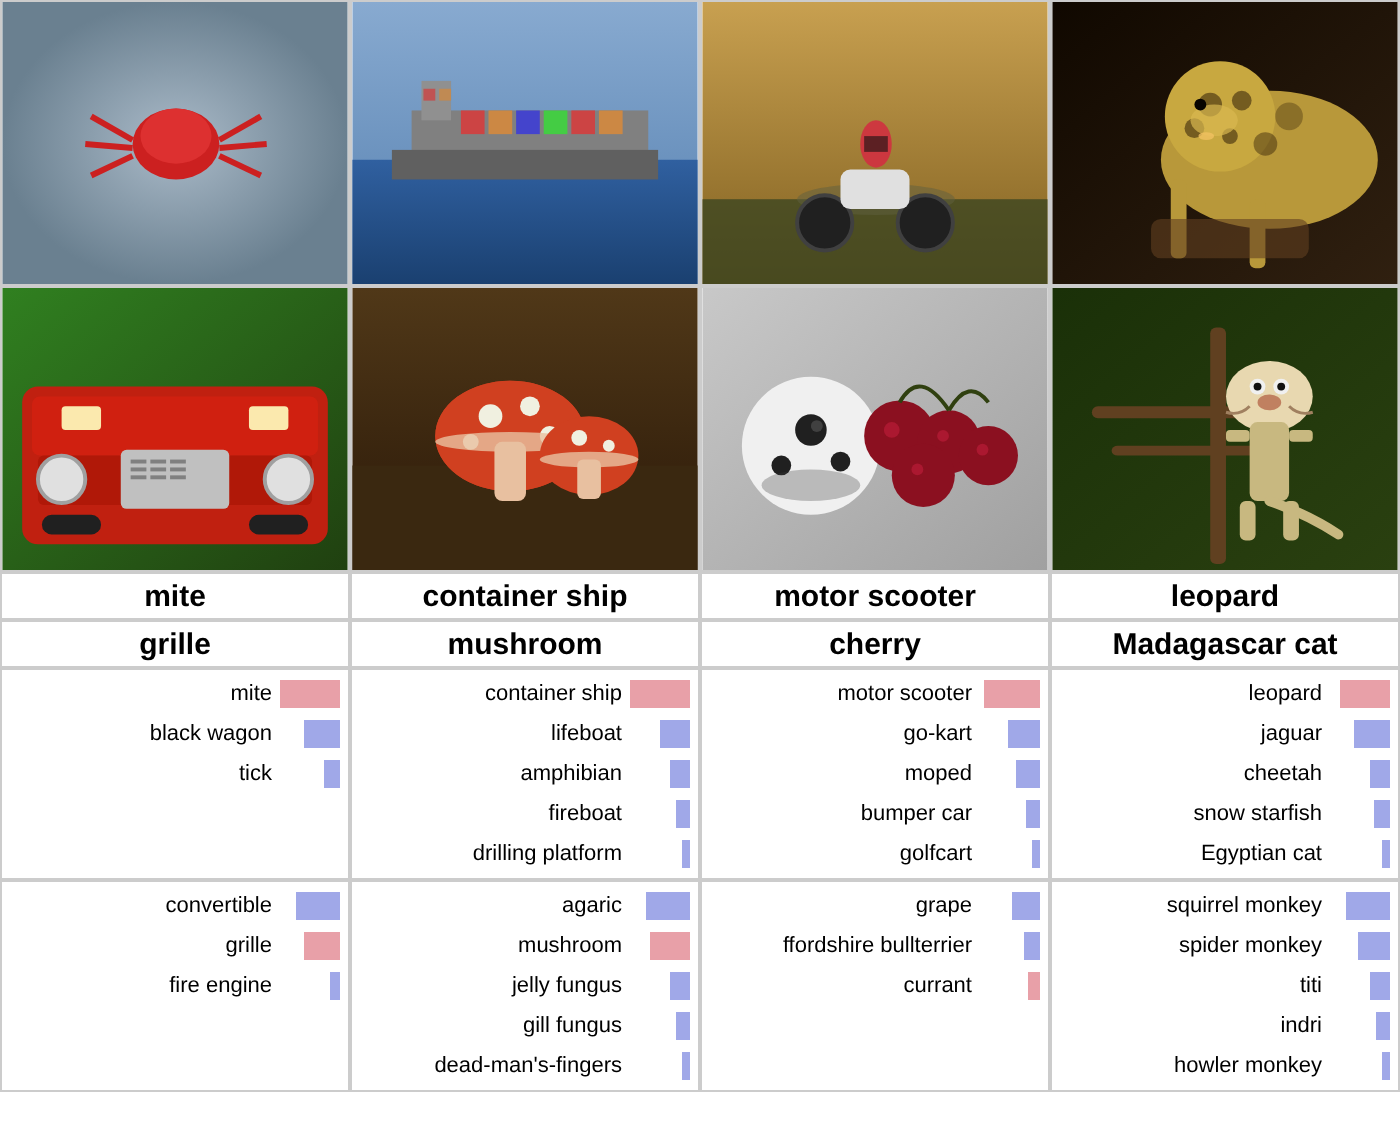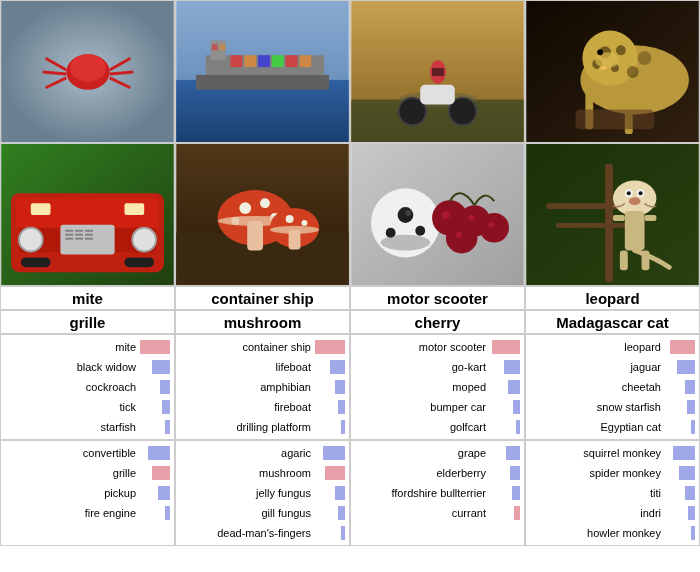--- a/index.html
+++ b/index.html
@@ -274,7 +274,7 @@
         </div>
       </div>
       <div class="pred-row">
-        <span class="pred-label">black widow</span>
+        <span class="pred-label">black wagon</span>
         <div class="pred-bar-container">
           <span class="pred-bar blue" style="width: 18px;"></span>
         </div>

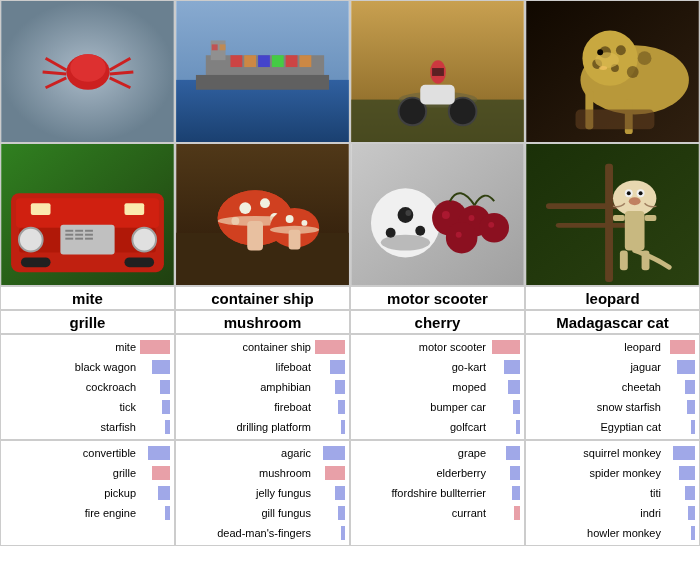--- a/index.html
+++ b/index.html
@@ -280,12 +280,6 @@
         </div>
       </div>
       <div class="pred-row">
-        <span class="pred-label">cockroach</span>
-        <div class="pred-bar-container">
-          <span class="pred-bar blue" style="width: 10px;"></span>
-        </div>
-      </div>
-      <div class="pred-row">
         <span class="pred-label">tick</span>
         <div class="pred-bar-container">
           <span class="pred-bar blue" style="width: 8px;"></span>

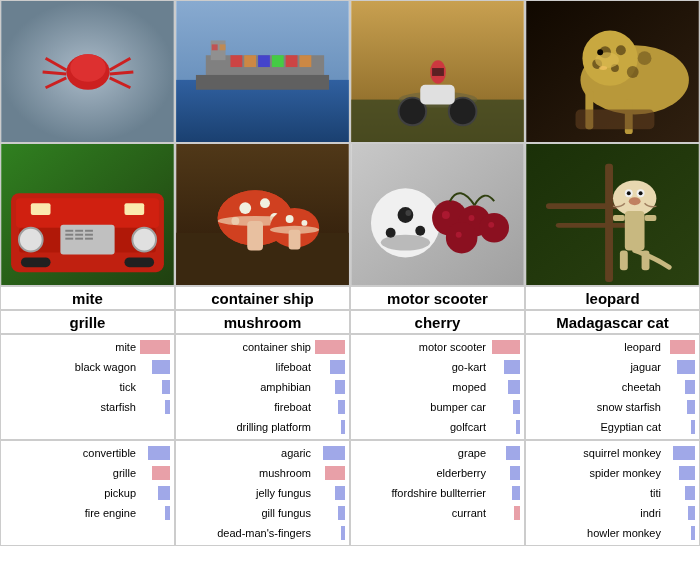--- a/index.html
+++ b/index.html
@@ -285,12 +285,6 @@
           <span class="pred-bar blue" style="width: 8px;"></span>
         </div>
       </div>
-      <div class="pred-row">
-        <span class="pred-label">starfish</span>
-        <div class="pred-bar-container">
-          <span class="pred-bar blue" style="width: 5px;"></span>
-        </div>
-      </div>
     </div>
     <div class="cell-predictions">
       <div class="pred-row">

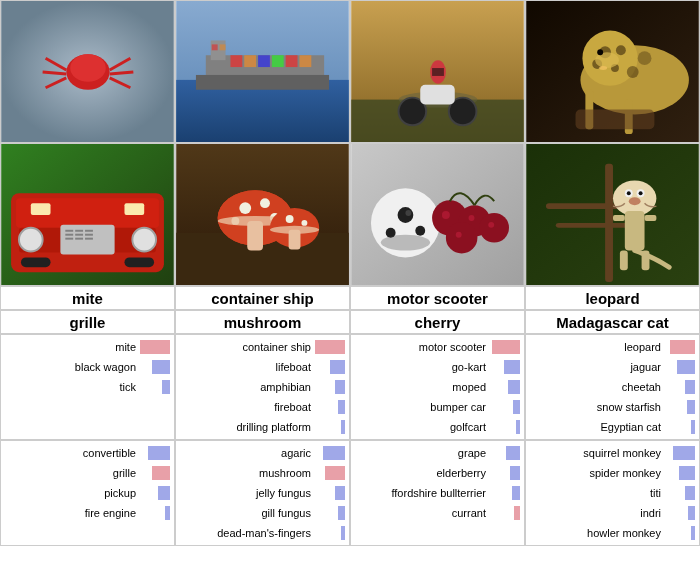--- a/index.html
+++ b/index.html
@@ -448,12 +448,6 @@
         </div>
       </div>
       <div class="pred-row">
-        <span class="pred-label">elderberry</span>
-        <div class="pred-bar-container">
-          <span class="pred-bar blue" style="width: 10px;"></span>
-        </div>
-      </div>
-      <div class="pred-row">
         <span class="pred-label">ffordshire bullterrier</span>
         <div class="pred-bar-container">
           <span class="pred-bar blue" style="width: 8px;"></span>

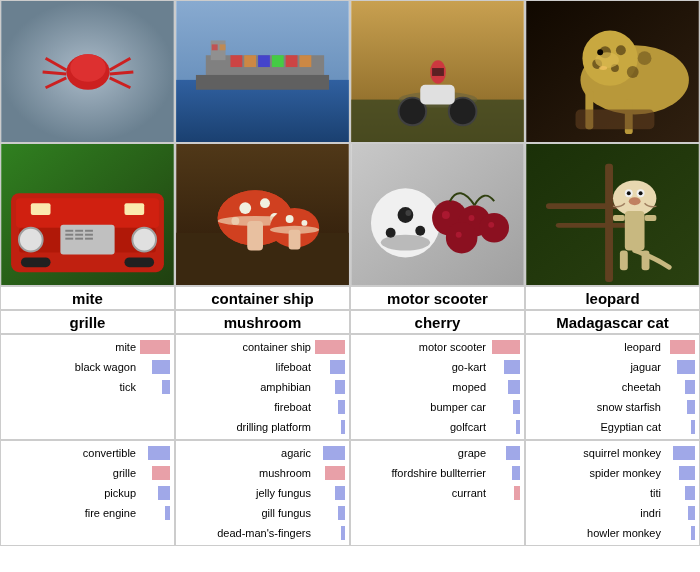--- a/index.html
+++ b/index.html
@@ -396,12 +396,6 @@
         </div>
       </div>
       <div class="pred-row">
-        <span class="pred-label">pickup</span>
-        <div class="pred-bar-container">
-          <span class="pred-bar blue" style="width: 12px;"></span>
-        </div>
-      </div>
-      <div class="pred-row">
         <span class="pred-label">fire engine</span>
         <div class="pred-bar-container">
           <span class="pred-bar blue" style="width: 5px;"></span>

